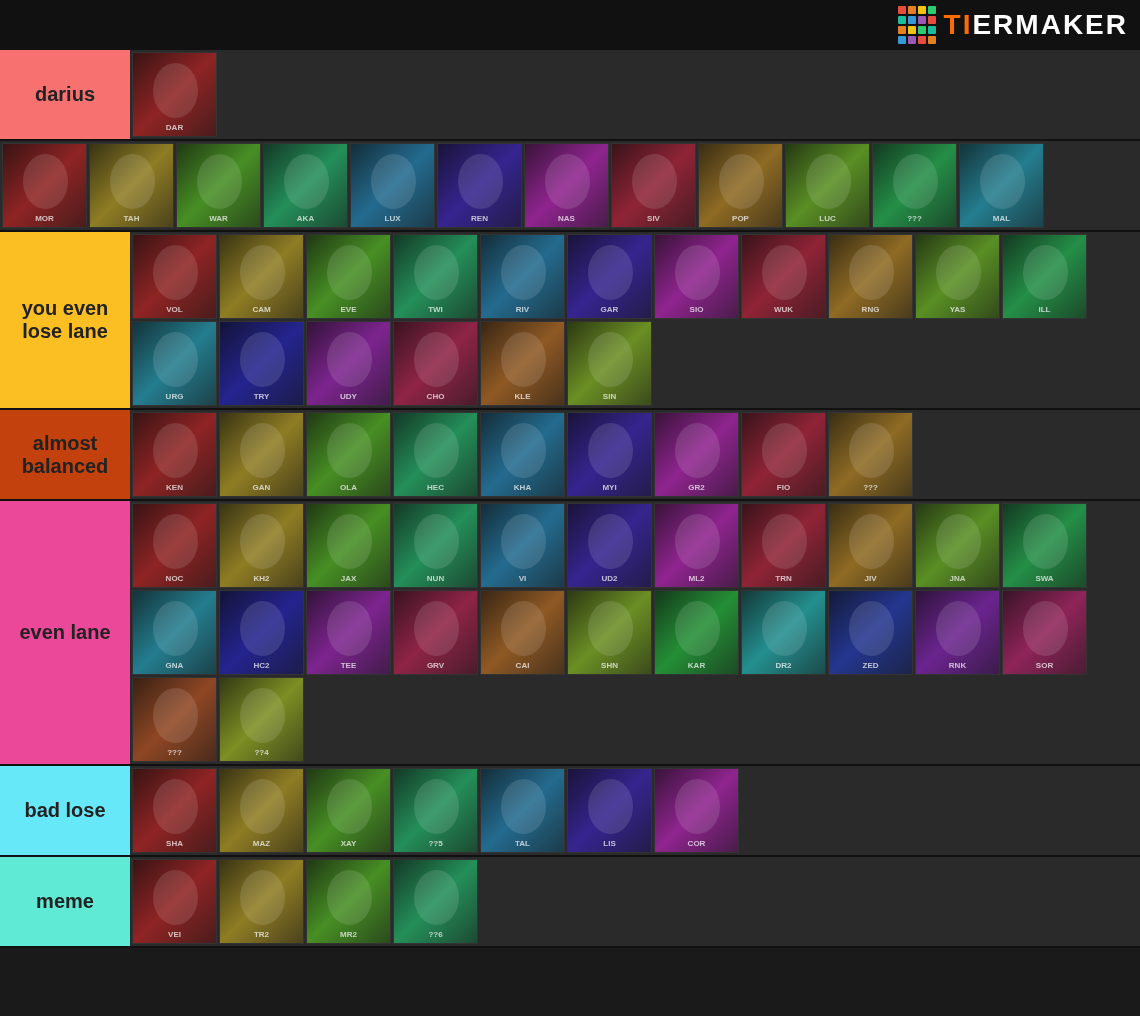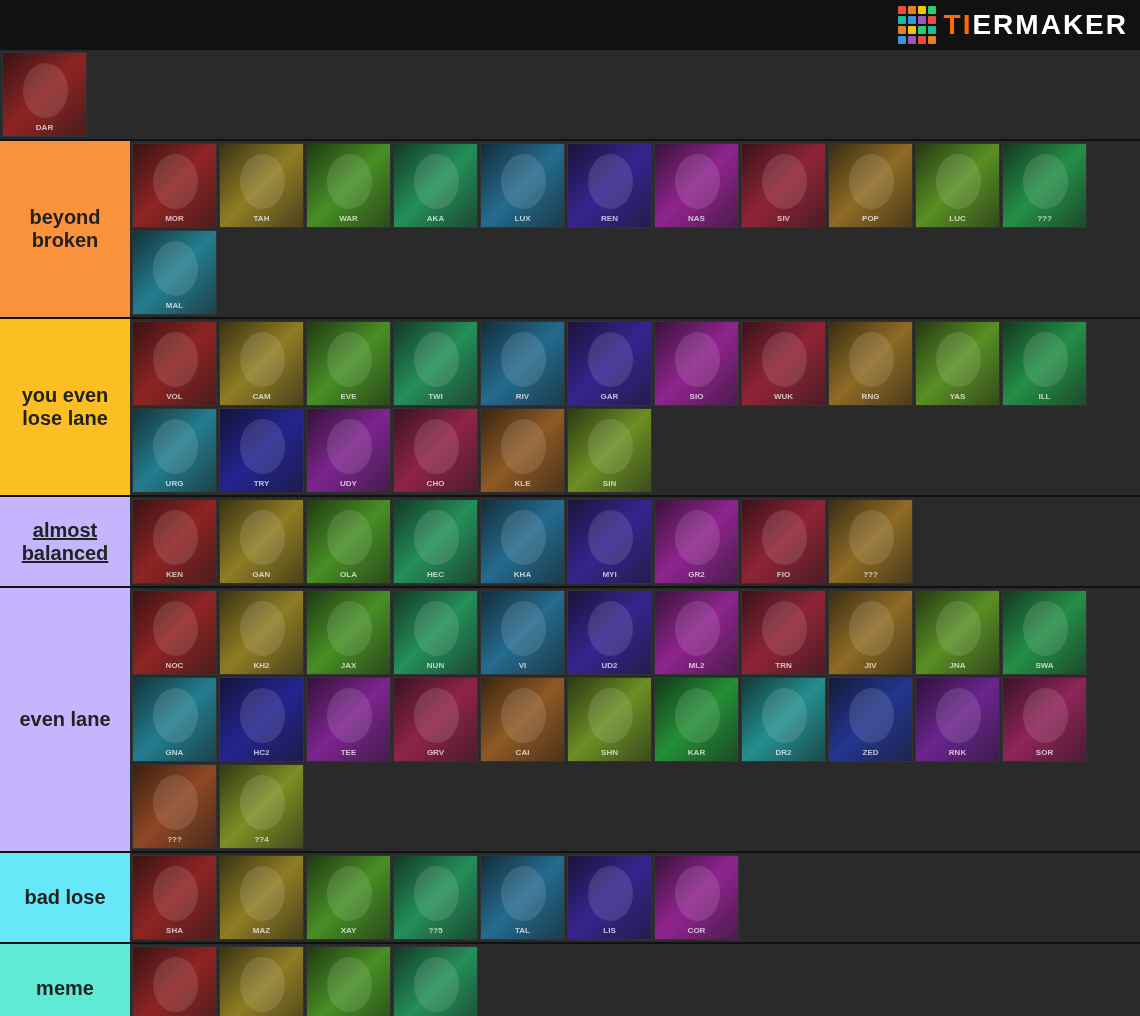--- a/index.html
+++ b/index.html
@@ -155,6 +155,7 @@
 
   <div id="tier-list">
       <div class="tier-row">
+        <div class="tier-label" style="background: rgb(248, 113, 113);">darius</div>
         <div class="tier-content">
           <div class="champion-img c-red" data-initial="DAR" style="background: linear-gradient(135deg, rgb(57, 19, 19), rgb(143, 36, 36), rgb(74, 28, 28));"></div>
         </div>

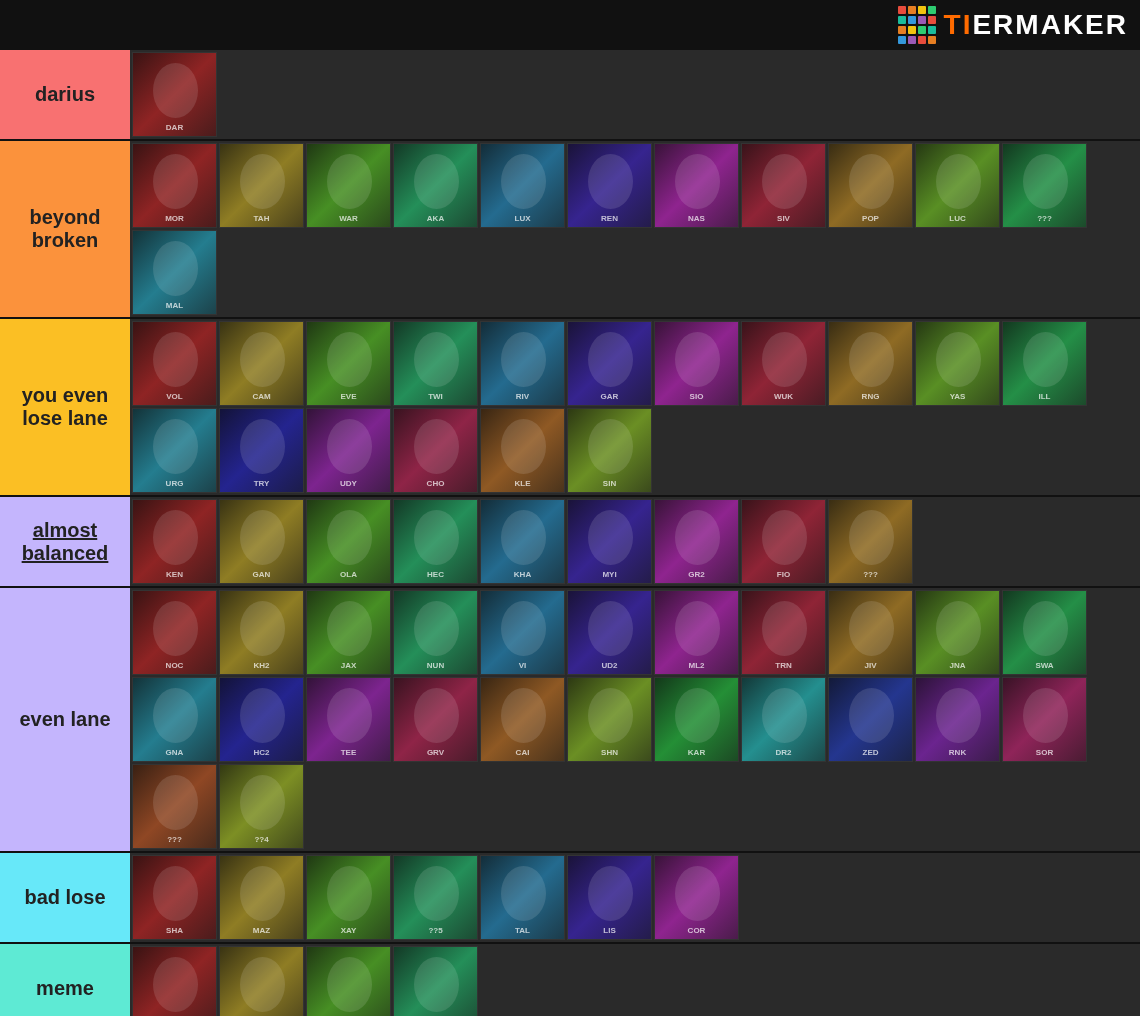--- a/index.html
+++ b/index.html
@@ -161,7 +161,6 @@
         </div>
       </div>
       <div class="tier-row">
-        <div class="tier-label" style="background: rgb(251, 146, 60);">beyond broken</div>
         <div class="tier-content">
           <div class="champion-img c-purple" data-initial="MOR" style="background: linear-gradient(135deg, rgb(57, 19, 19), rgb(143, 36, 36), rgb(74, 28, 28));"></div>
           <div class="champion-img c-blue" data-initial="TAH" style="background: linear-gradient(135deg, rgb(57, 51, 19), rgb(143, 125, 36), rgb(74, 66, 28));"></div>

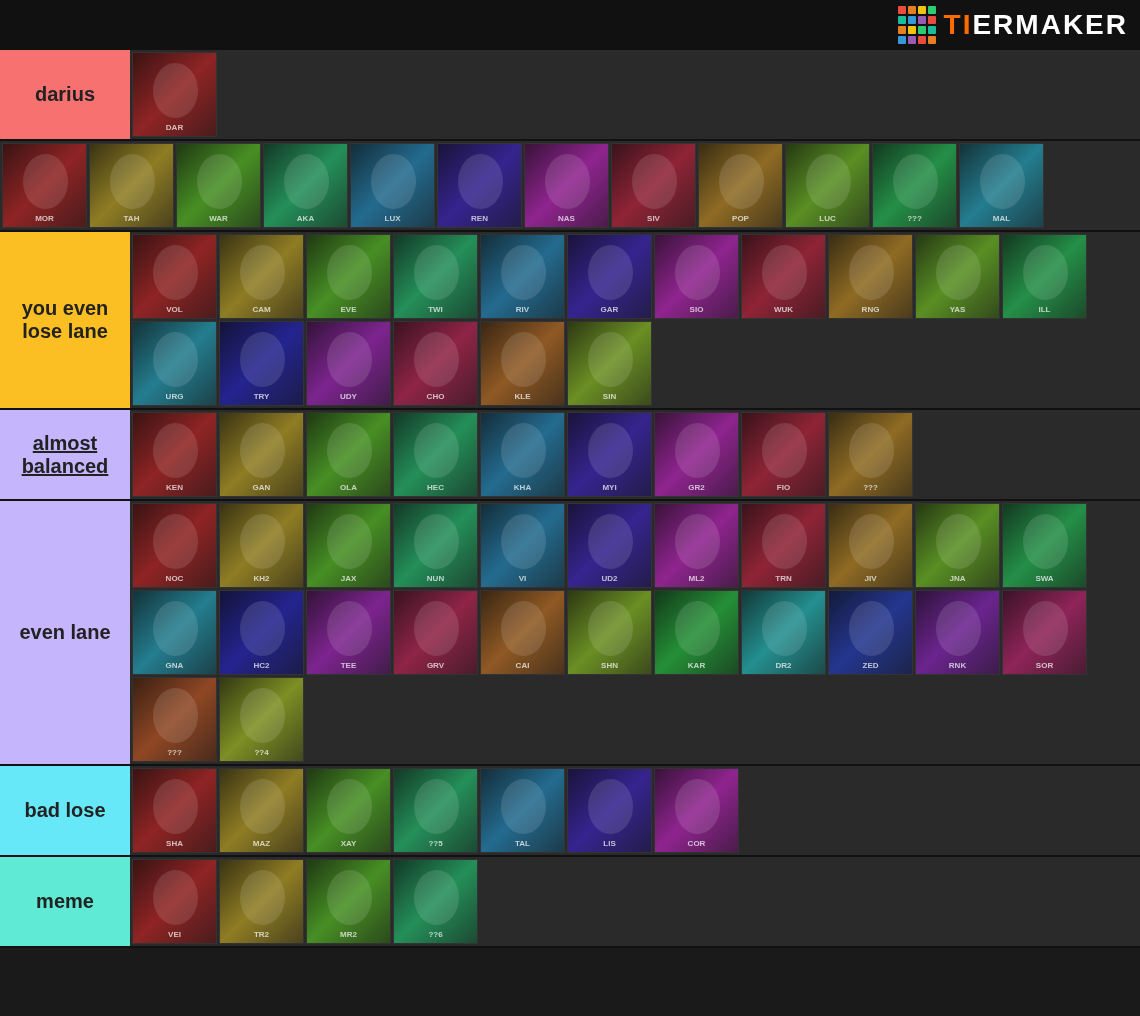--- a/index.html
+++ b/index.html
@@ -199,7 +199,7 @@
         </div>
       </div>
       <div class="tier-row">
-        <div class="tier-label" style="background: #c4b5fd; text-decoration: underline;">almost balanced</div>
+        <div class="tier-label" style="background: #c2410c;">almost balanced</div>
         <div class="tier-content">
           <div class="champion-img c-yellow" data-initial="KEN" style="background: linear-gradient(135deg, rgb(57, 19, 19), rgb(143, 36, 36), rgb(74, 28, 28));"></div>
           <div class="champion-img c-orange" data-initial="GAN" style="background: linear-gradient(135deg, rgb(57, 51, 19), rgb(143, 125, 36), rgb(74, 66, 28));"></div>

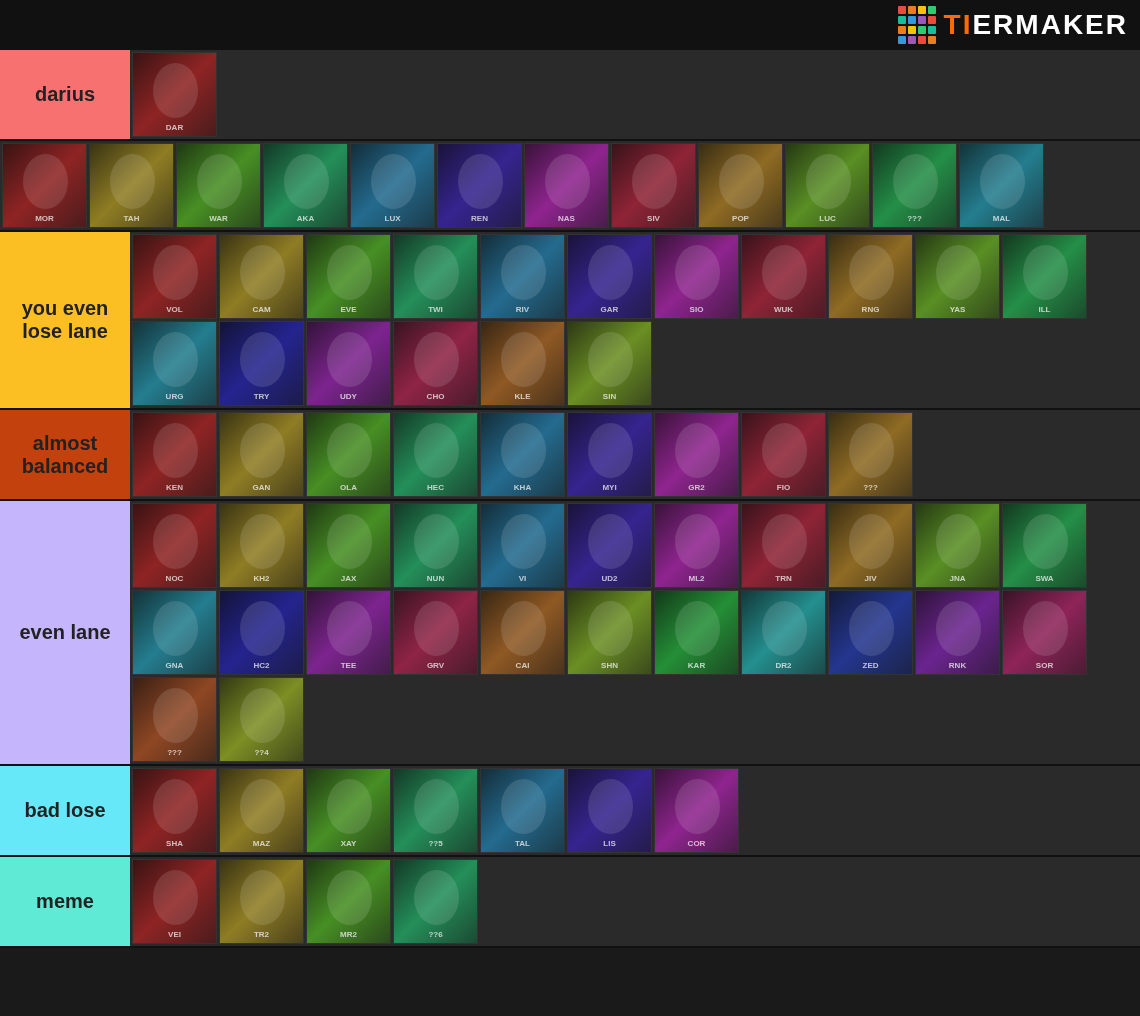--- a/index.html
+++ b/index.html
@@ -213,7 +213,7 @@
         </div>
       </div>
       <div class="tier-row">
-        <div class="tier-label" style="background: #c4b5fd;">even lane</div>
+        <div class="tier-label" style="background: #ec4899;">even lane</div>
         <div class="tier-content">
           <div class="champion-img c-dark" data-initial="NOC" style="background: linear-gradient(135deg, rgb(57, 19, 19), rgb(143, 36, 36), rgb(74, 28, 28));"></div>
           <div class="champion-img c-green" data-initial="KH2" style="background: linear-gradient(135deg, rgb(57, 51, 19), rgb(143, 125, 36), rgb(74, 66, 28));"></div>

